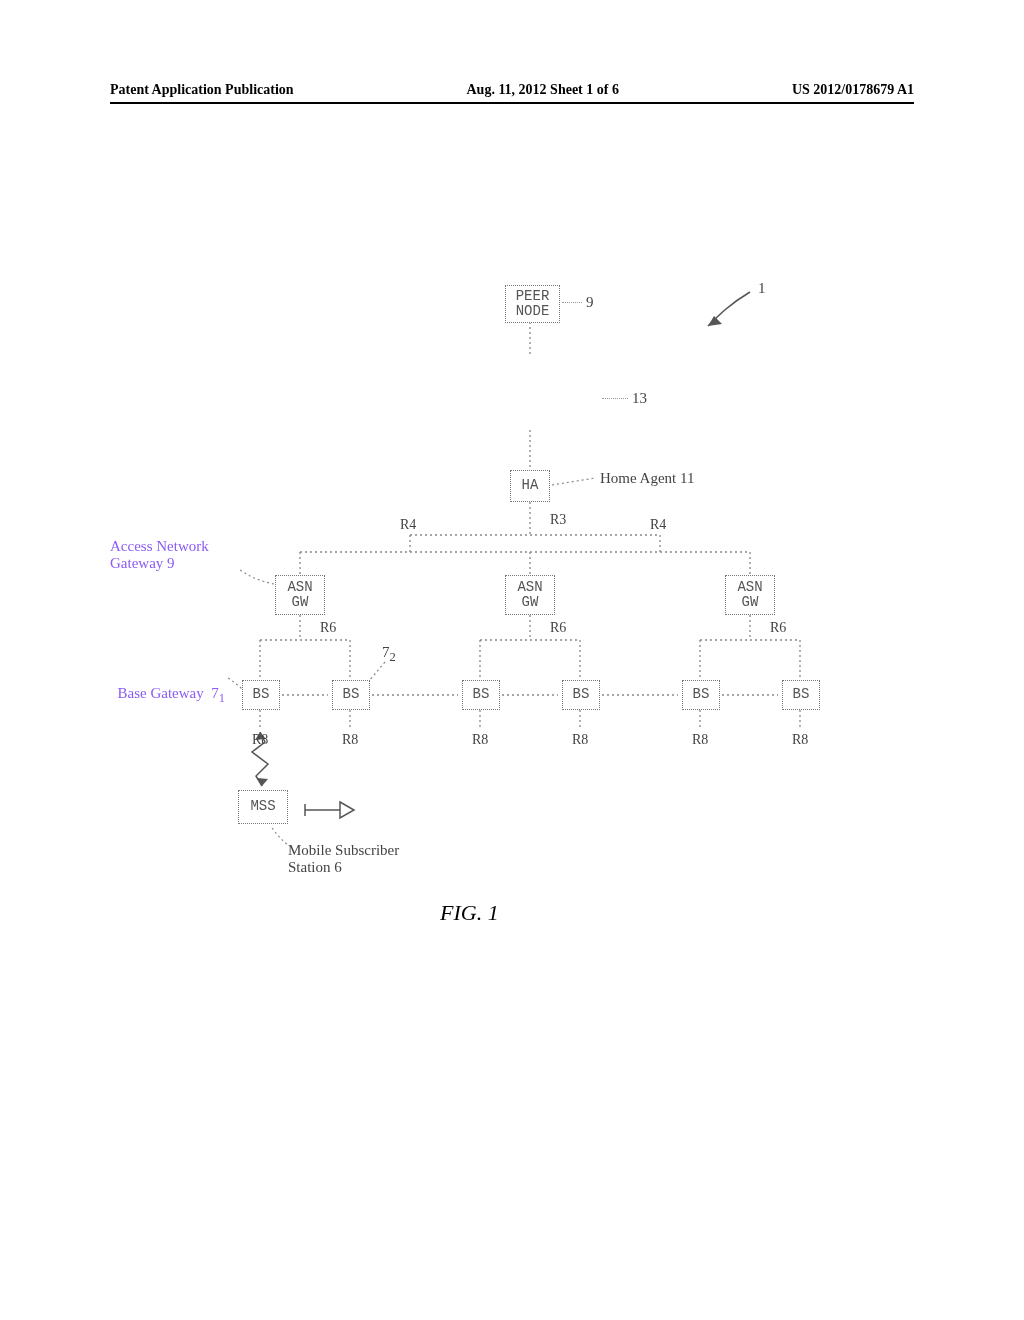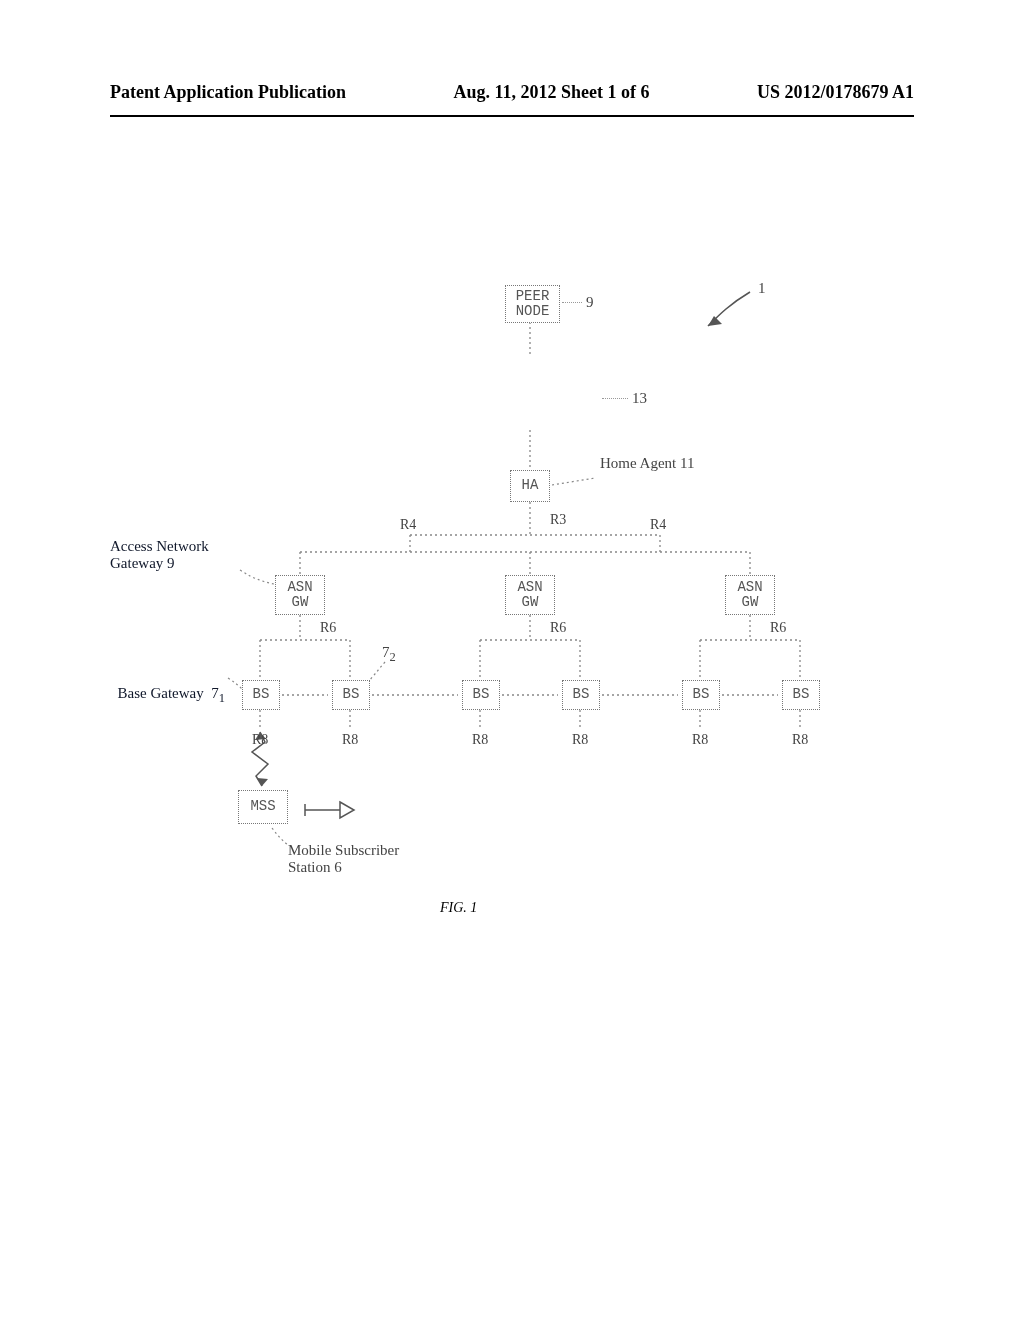--- a/index.html
+++ b/index.html
@@ -18,10 +18,10 @@
     right: 110px;
     display: flex;
     justify-content: space-between;
-    font-size: 18px;
+    font-size: 14px;
     font-weight: bold;
     border-bottom: 2px solid #000;
-    padding-bottom: 12px;
+    padding-bottom: 4px;
   }
   .diagram-container {
     position: absolute;

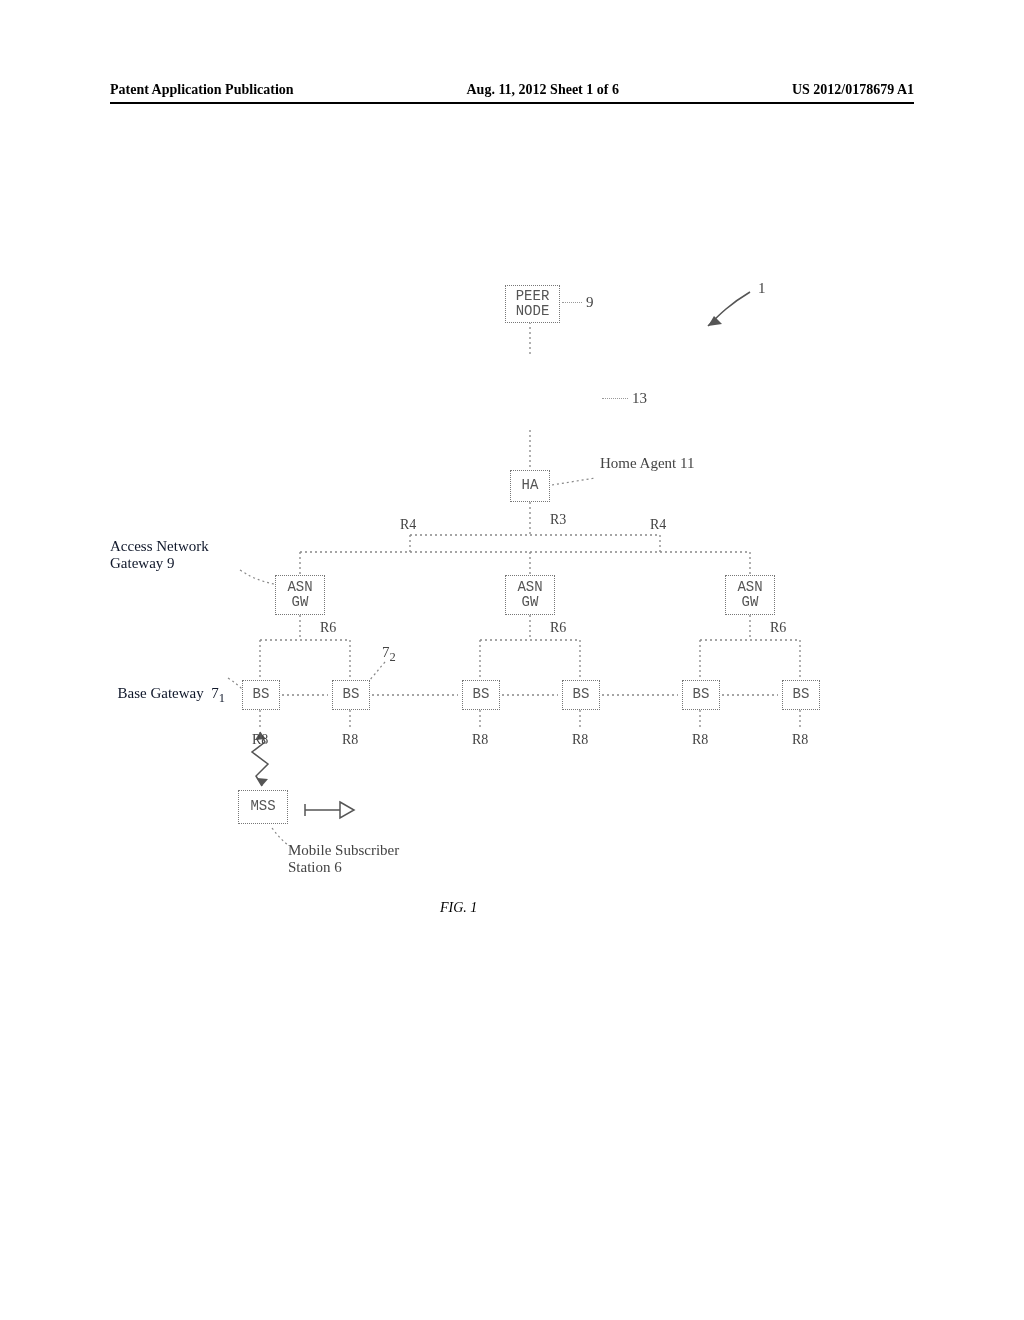--- a/index.html
+++ b/index.html
@@ -193,7 +193,7 @@
   <div class="node-box" style="left:400px; top:190px; width:40px; height:32px;">
     <span>HA</span>
   </div>
-  <div class="reftext" style="left:490px; top:175px;">Home Agent 11</div>
+  <div class="reftext" style="left:490px; top:190px;">Home Agent 11</div>
 
   <div class="r-label" style="left:440px; top:232px;">R3</div>
 

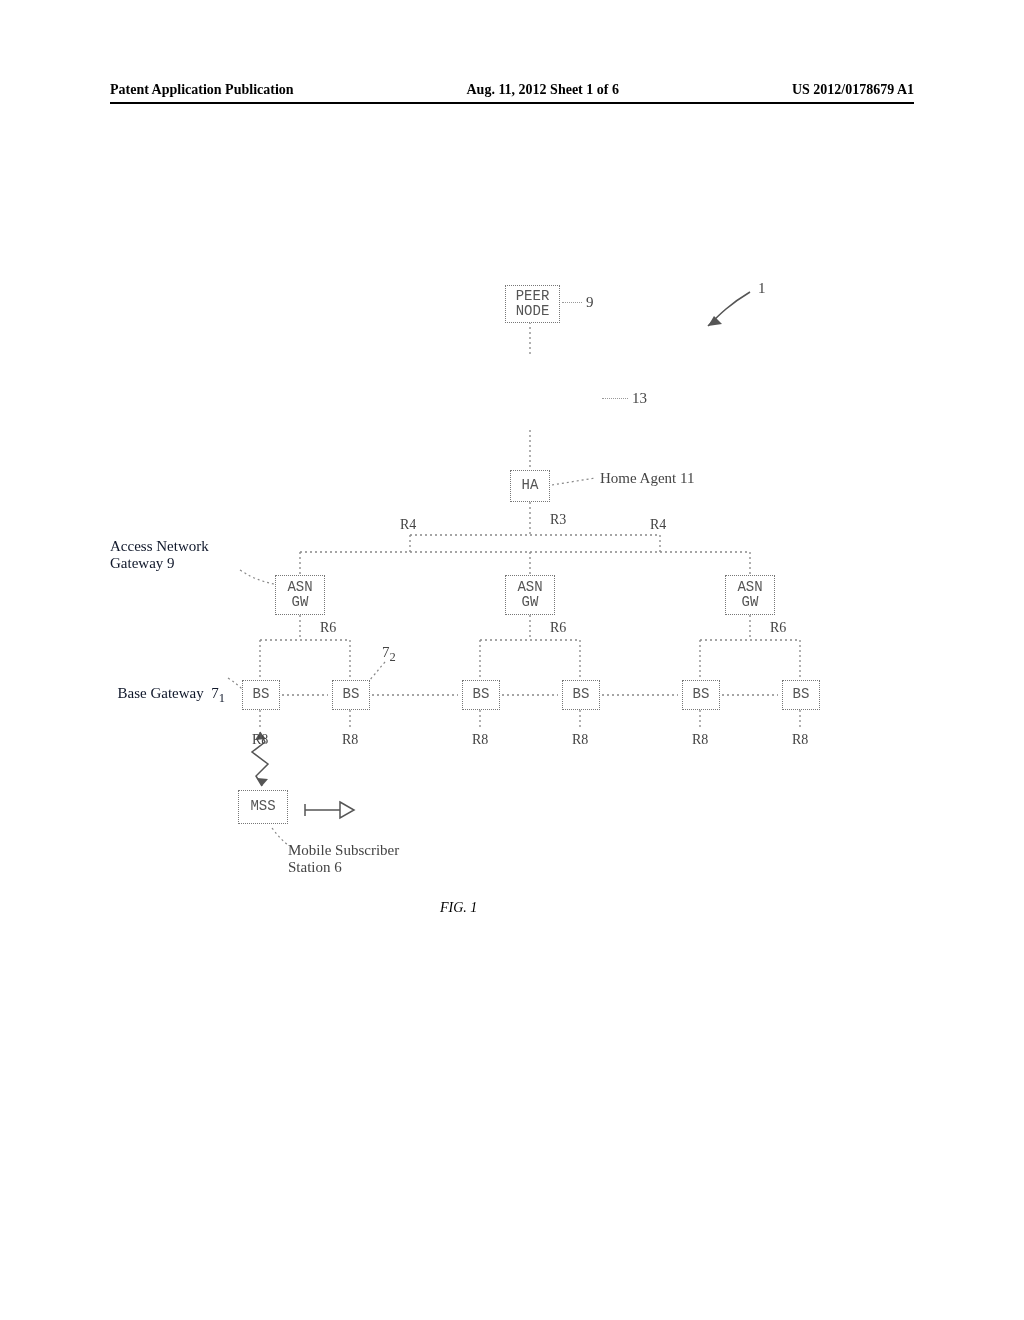--- a/index.html
+++ b/index.html
@@ -68,7 +68,7 @@
   .sidelabel {
     position: absolute;
     font-size: 15px;
-    color: #0f172a;
+    color: #8b5cf6;
     text-align: right;
     white-space: nowrap;
   }

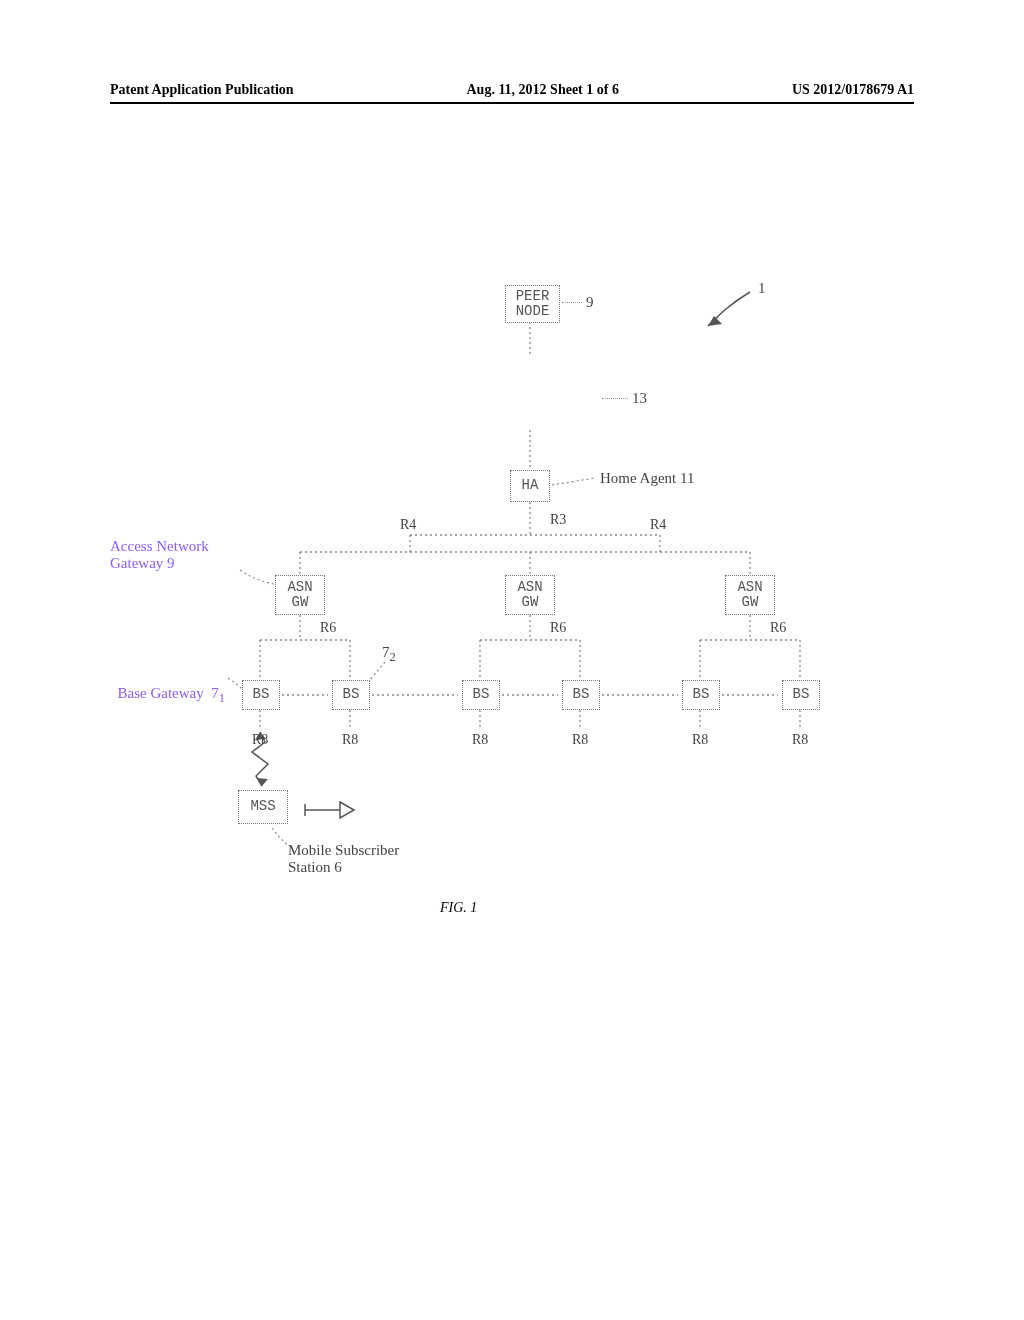--- a/index.html
+++ b/index.html
@@ -81,7 +81,7 @@
     position: absolute;
     top: 900px;
     left: 440px;
-    font-size: 14px;
+    font-size: 22px;
     font-style: italic;
     font-family: "Times New Roman", serif;
   }

